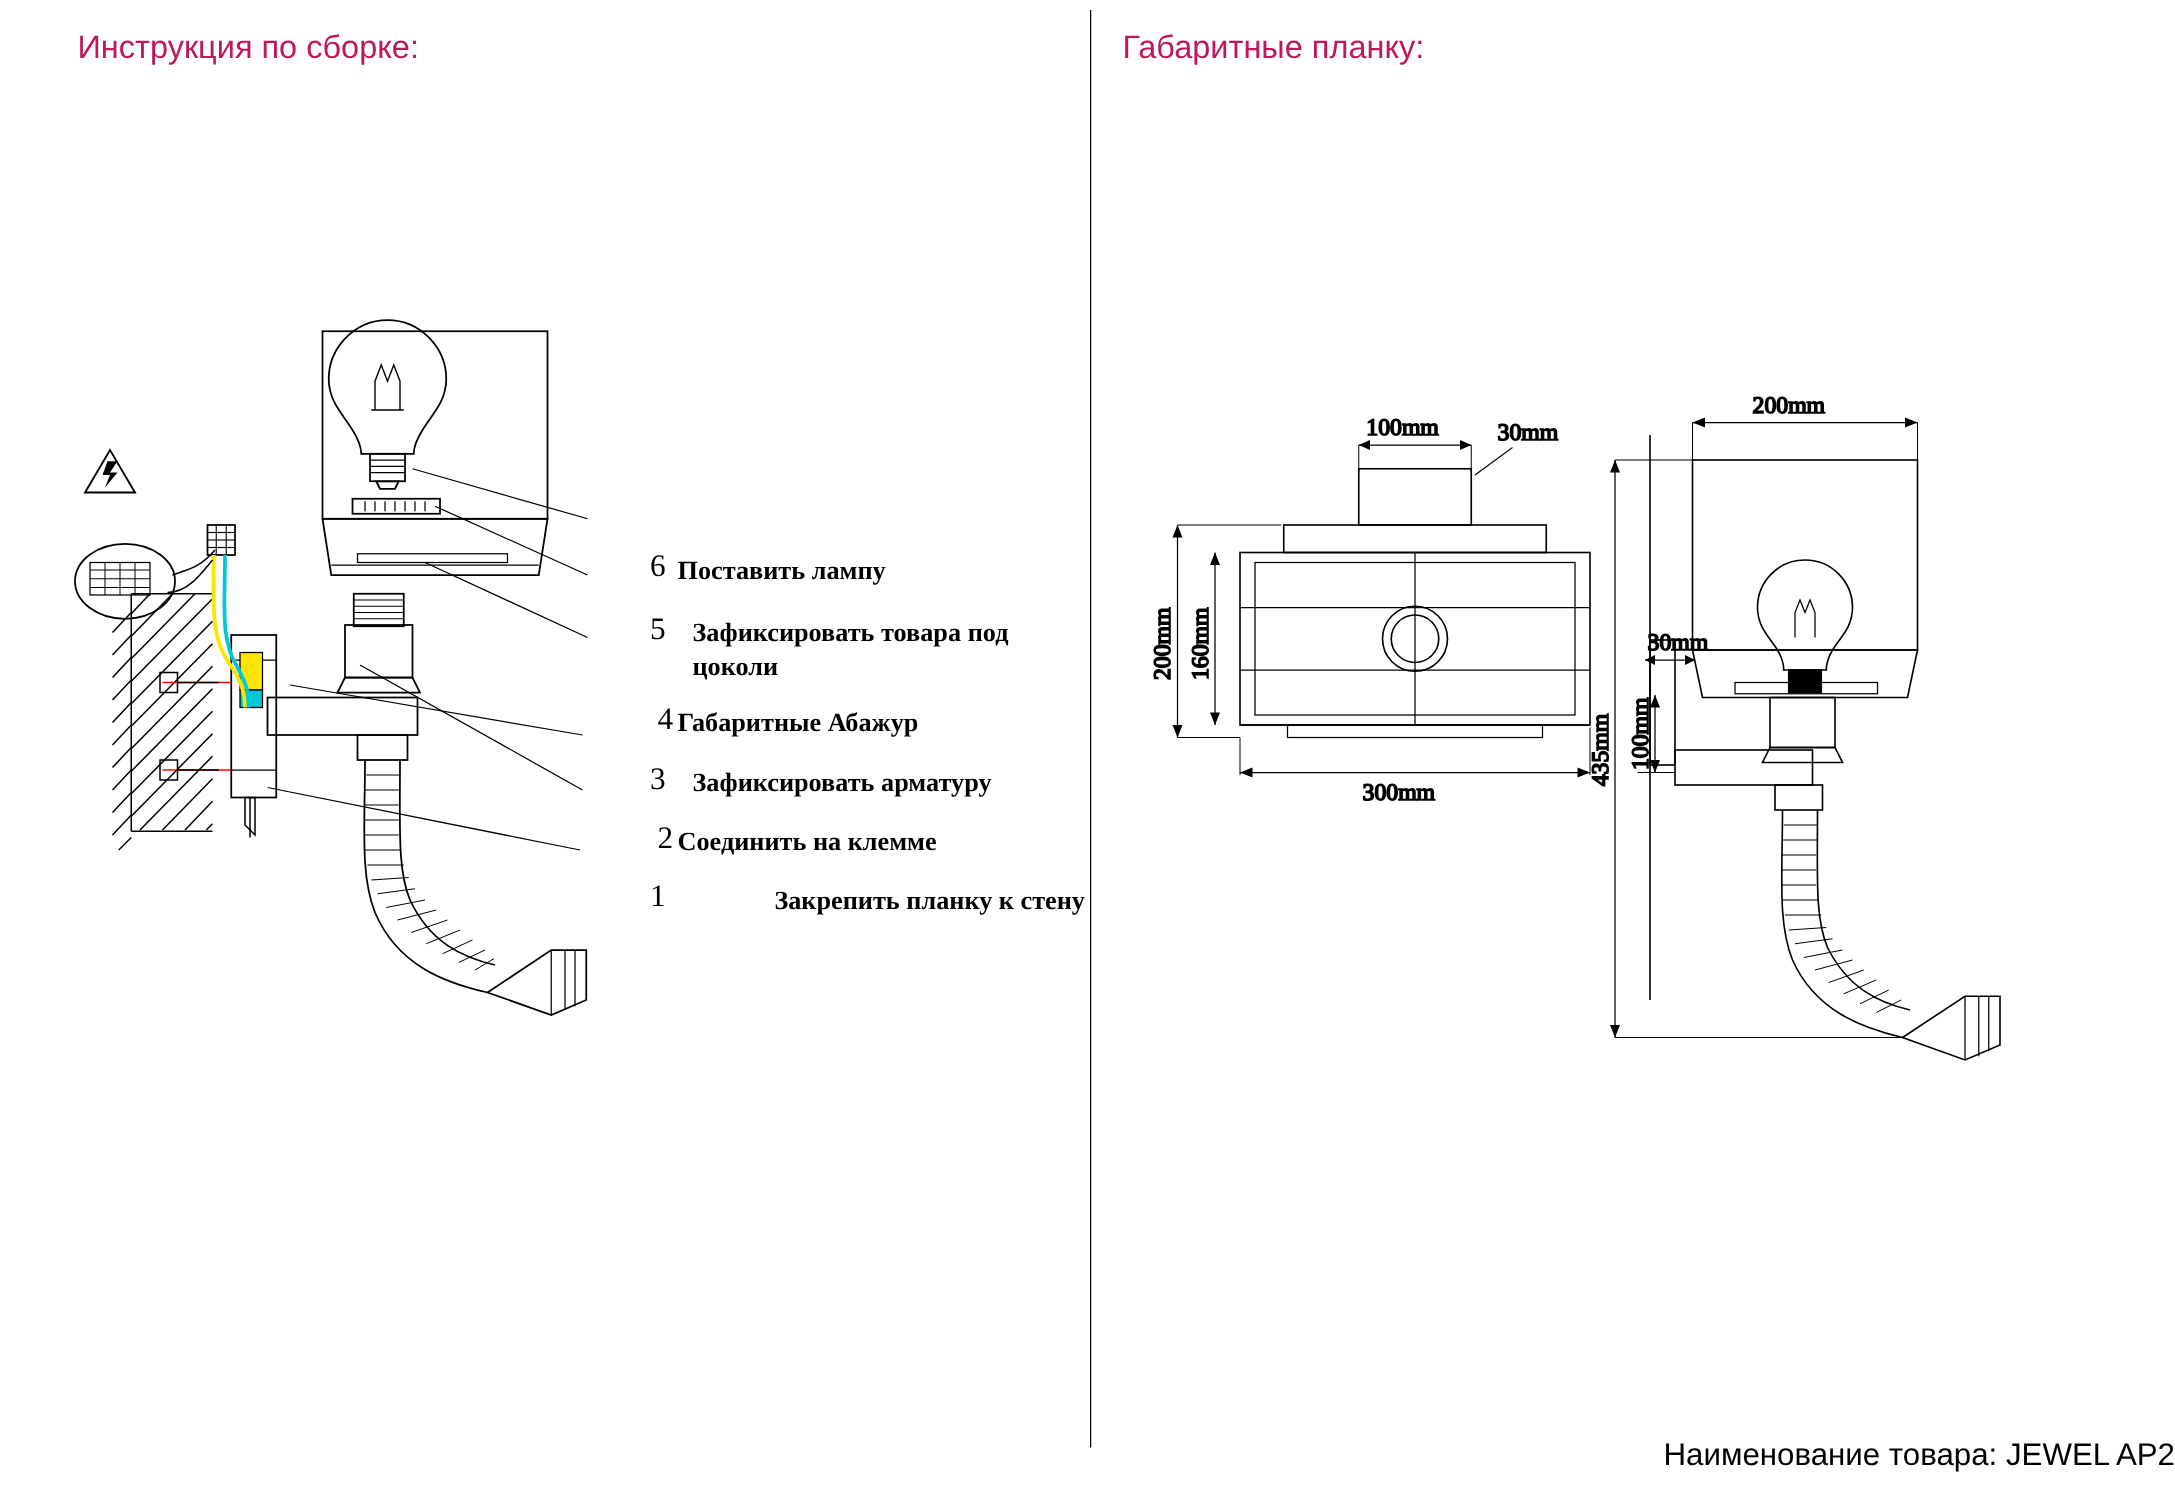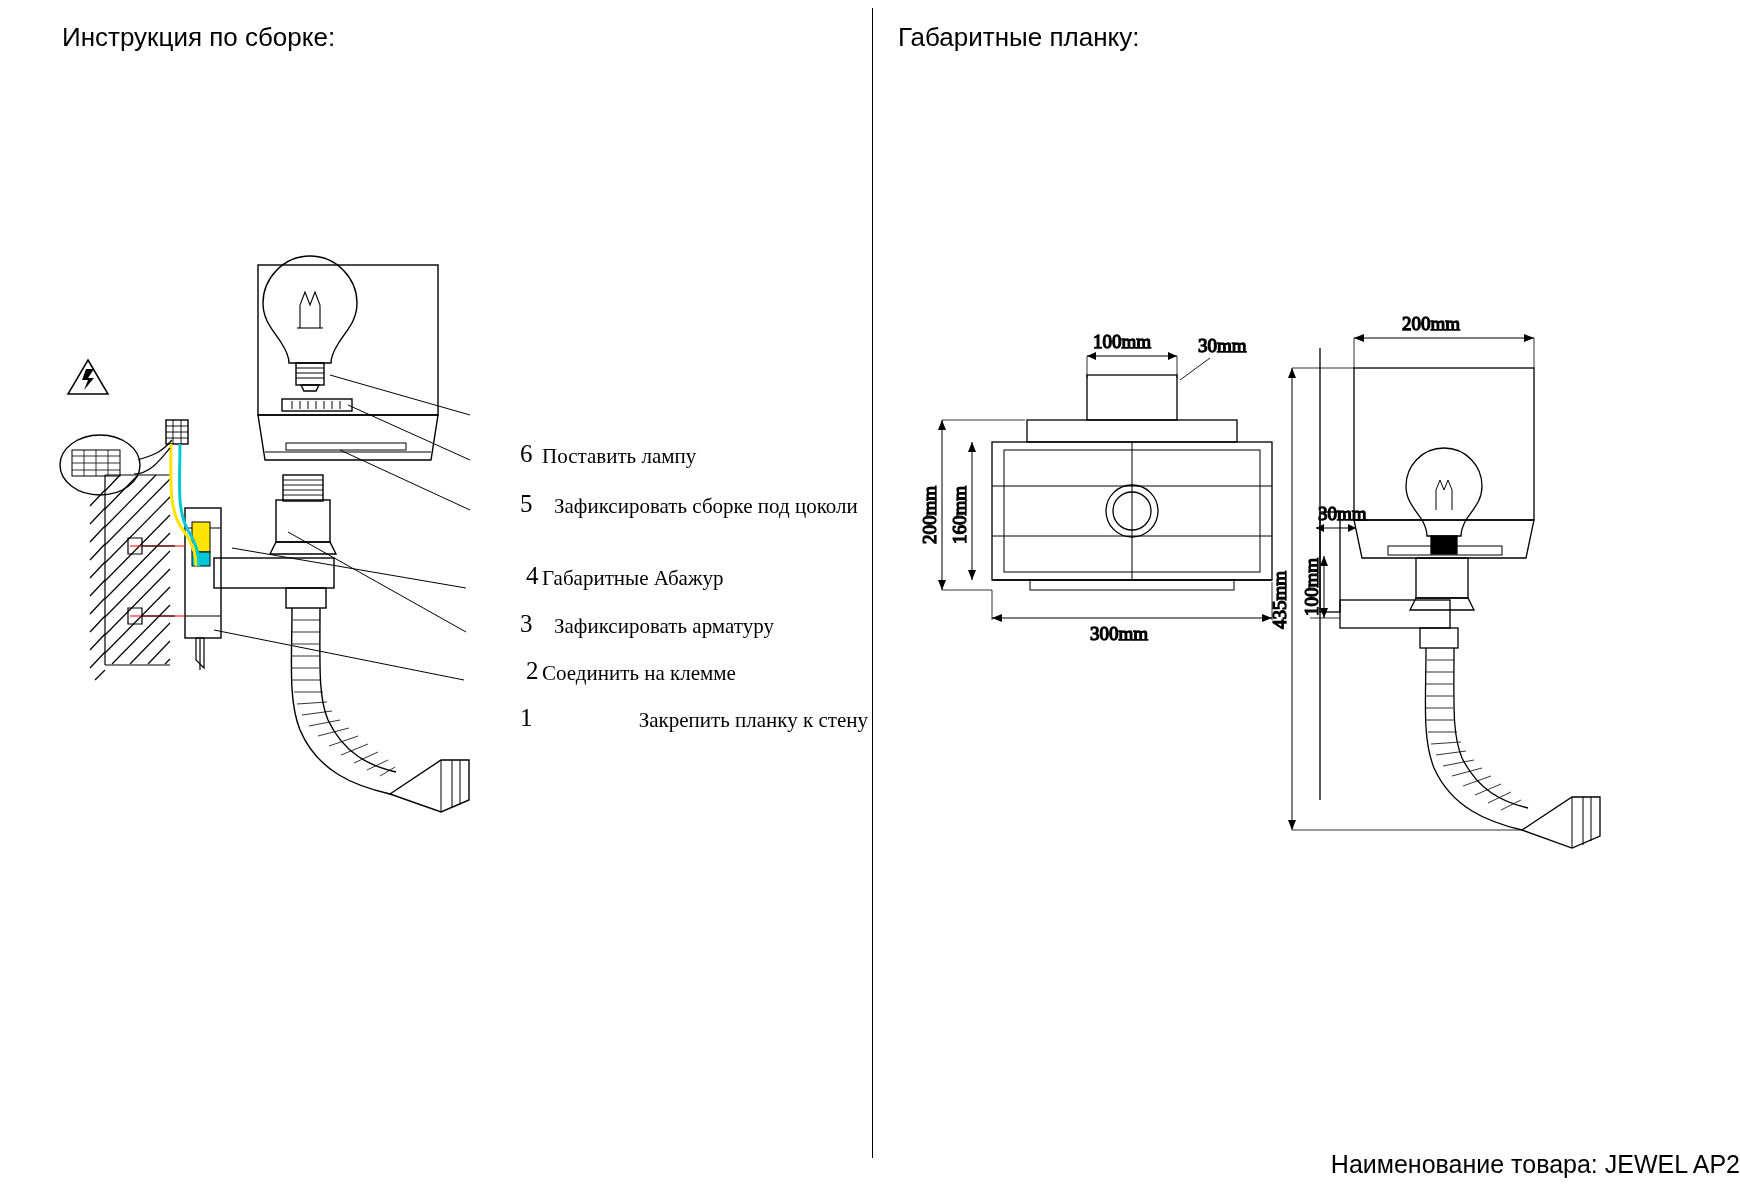--- a/index.html
+++ b/index.html
@@ -25,7 +25,7 @@
     position: absolute;
     font-size: 26px;
     font-family: "Liberation Sans", sans-serif;
-    color: #000000;
+    color: #be185d;
     white-space: nowrap;
   }
   #heading-left { left: 62px; top: 22px; }

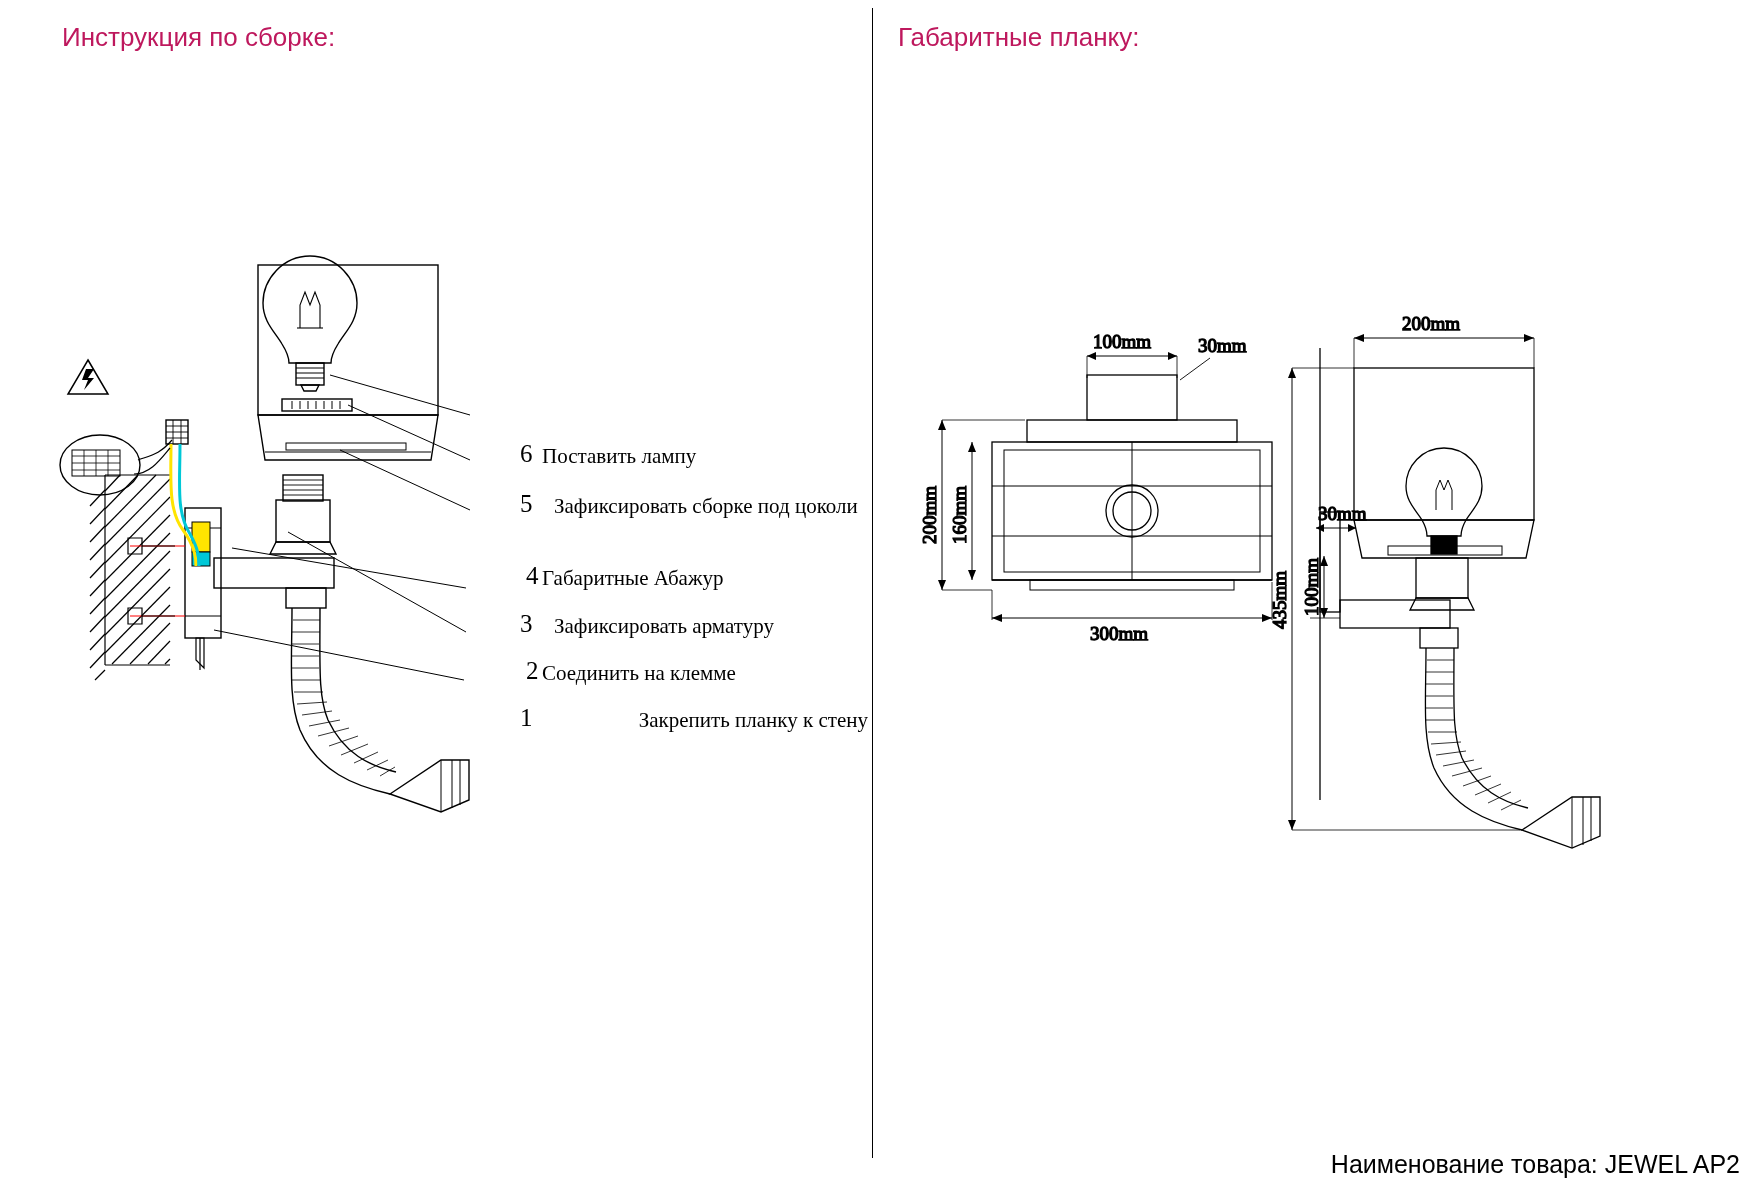--- a/index.html
+++ b/index.html
@@ -75,6 +75,7 @@
     font-family: "Liberation Serif", serif;
     line-height: 27px;
     width: 320px;
+    font-weight: bold;
   }
   svg { display: block; }
   .dim-label {

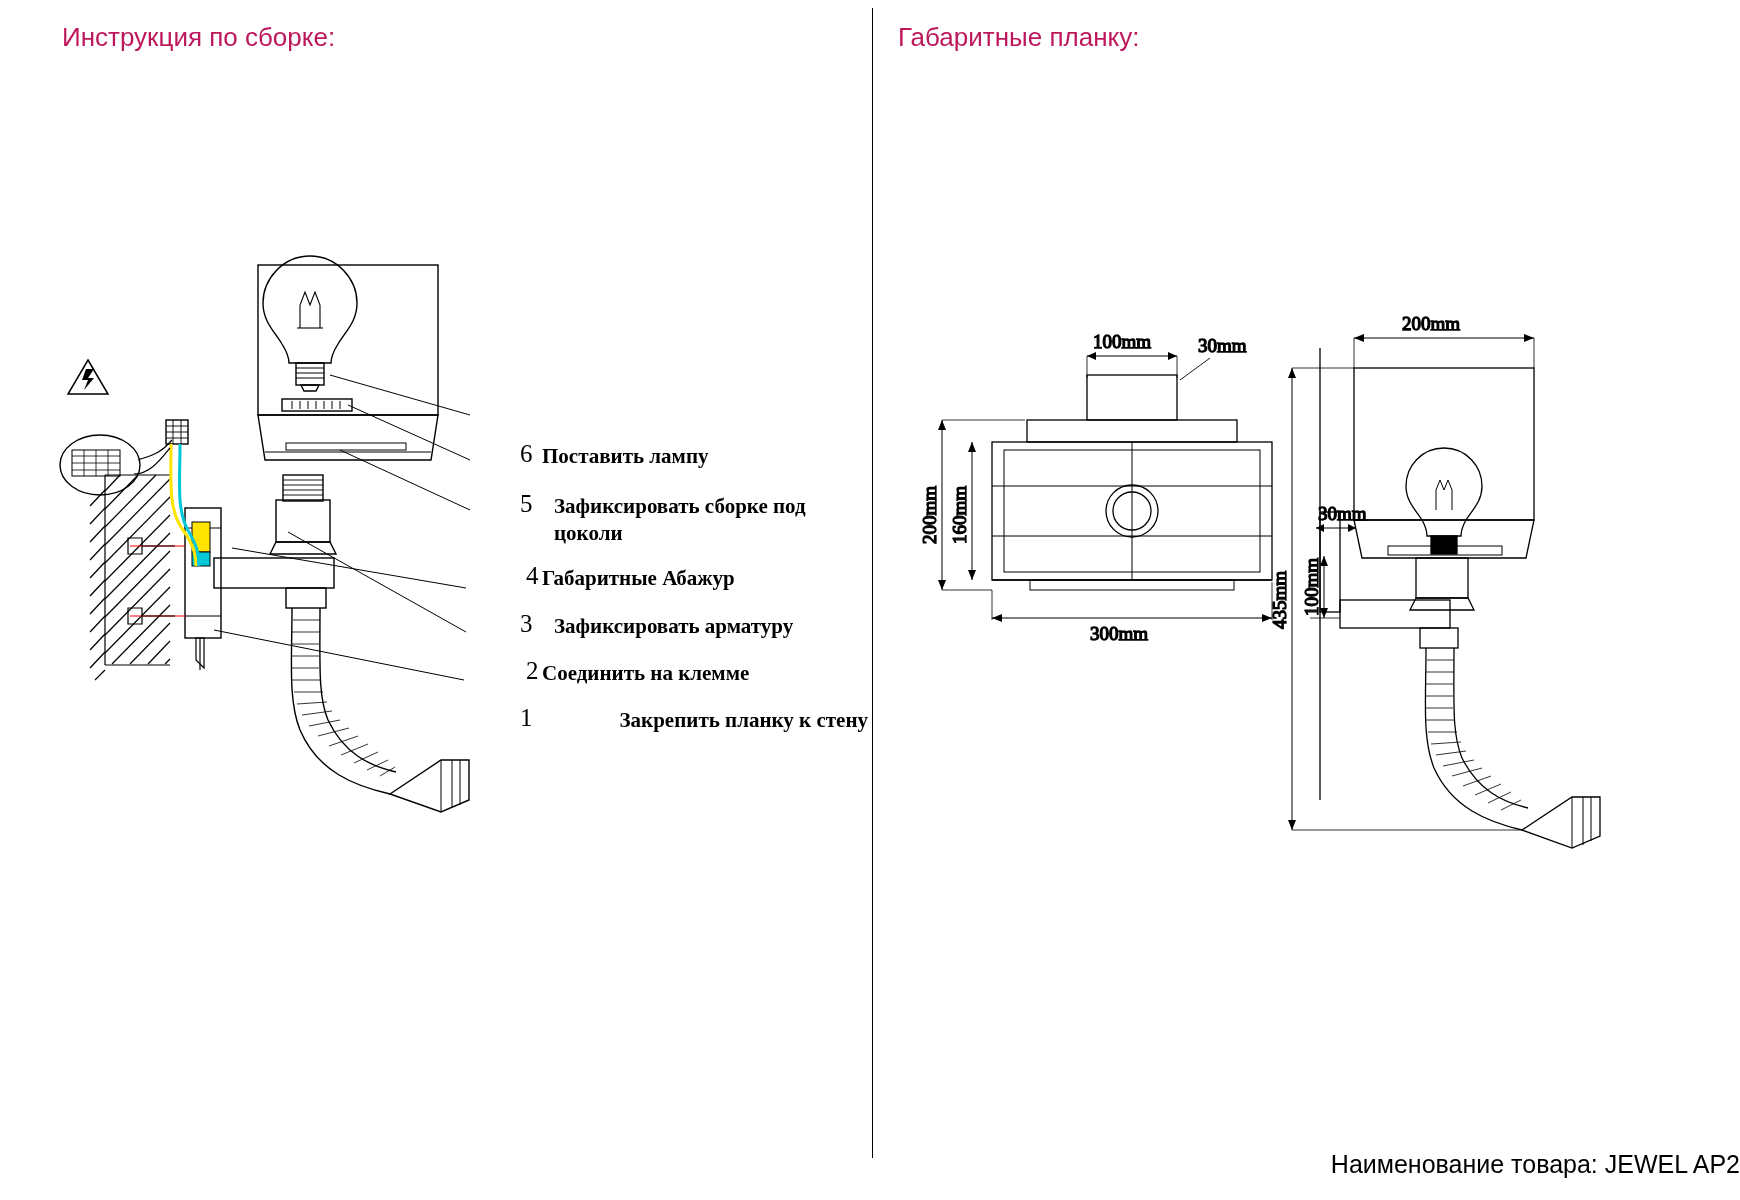--- a/index.html
+++ b/index.html
@@ -276,7 +276,7 @@
     </div>
     <div class="step-row" style="height:72px;">
       <span class="step-num">5</span>
-      <span class="step-text" style="left:34px;">Зафиксировать сборке под цоколи</span>
+      <span class="step-text" style="left:34px;">Зафиксировать товара под цоколи</span>
     </div>
     <div class="step-row" style="height:48px;">
       <span class="step-num" style="left:6px;">4</span>

